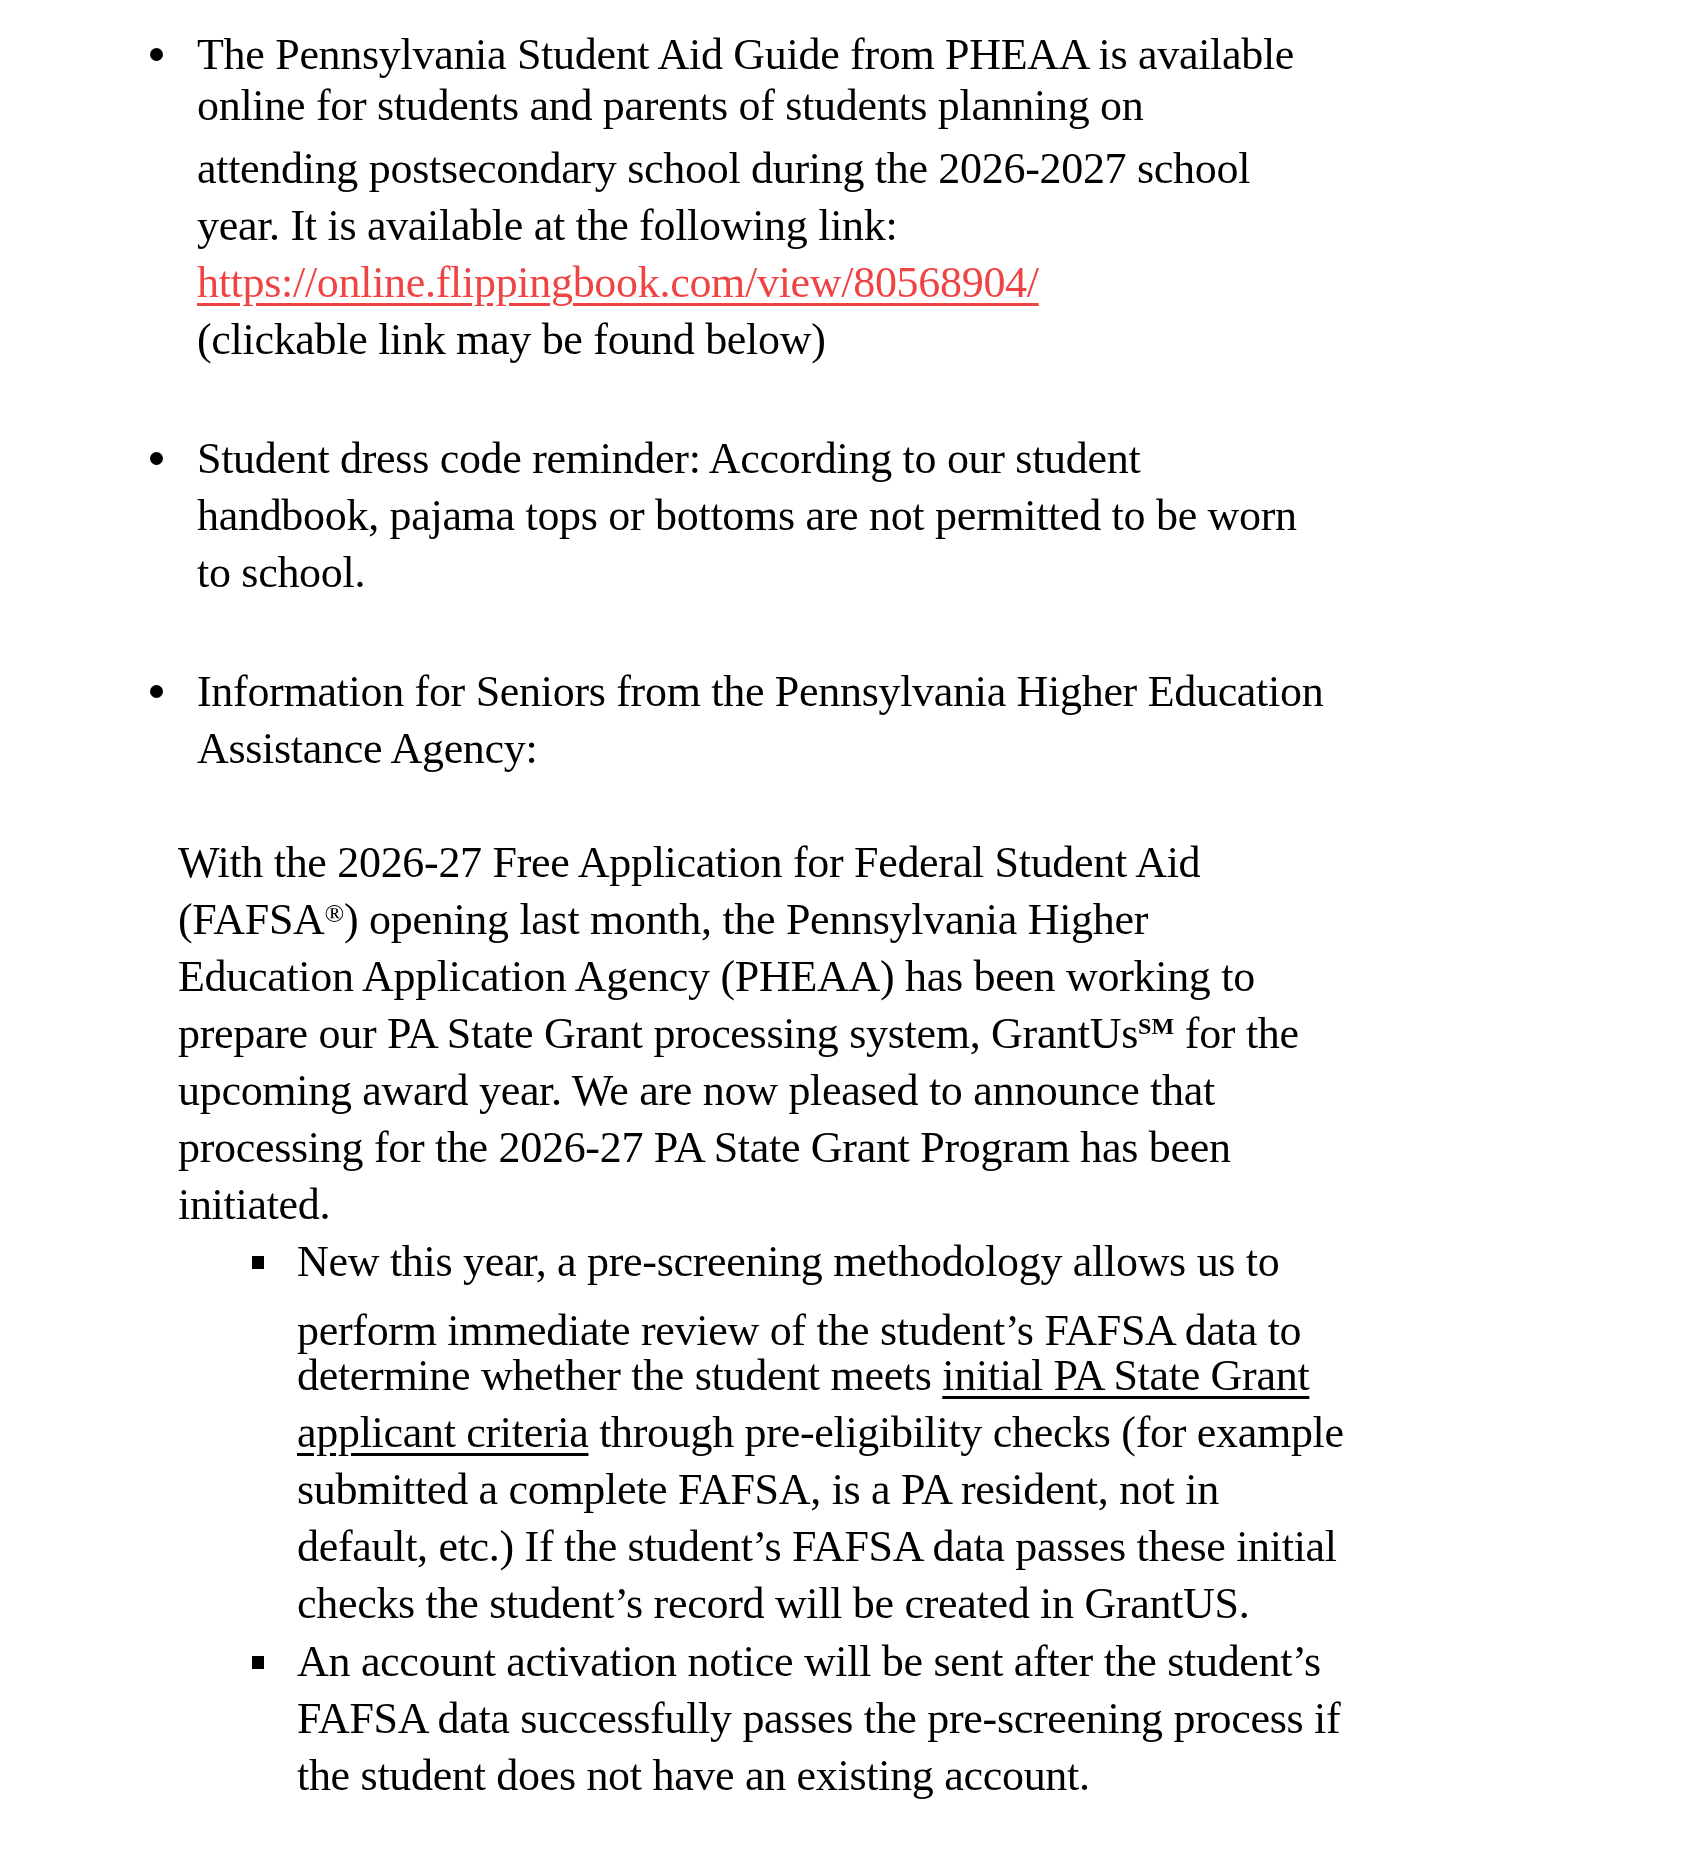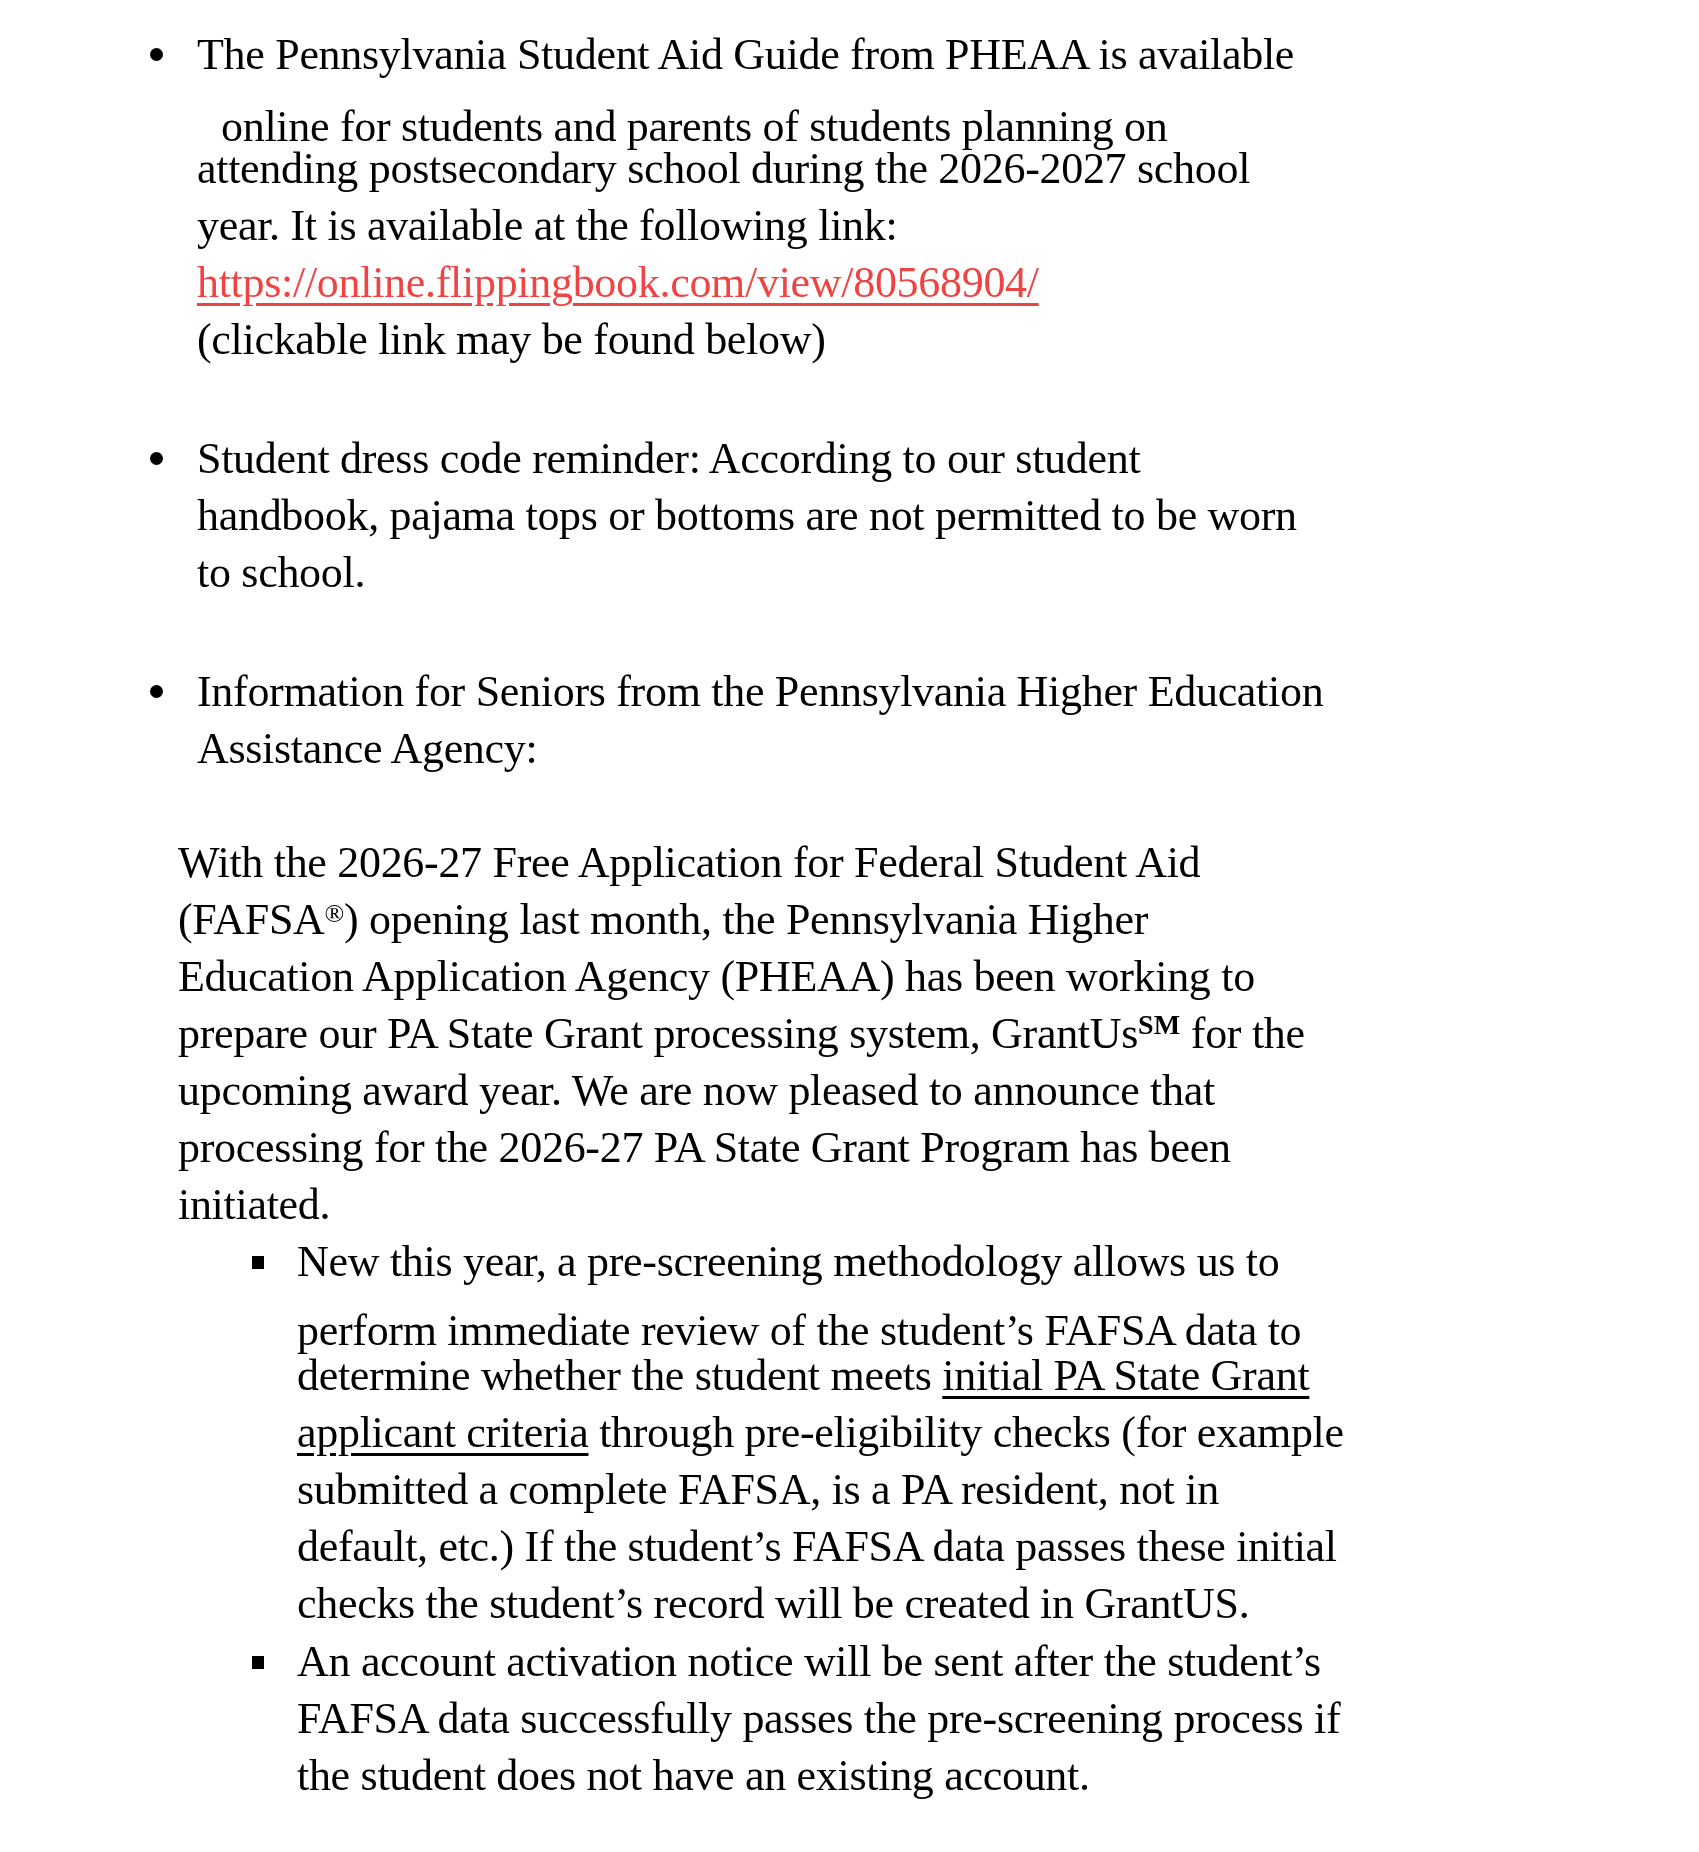--- a/index.html
+++ b/index.html
@@ -34,7 +34,7 @@
   <div>
     <span class="dot" style="left:150px; top:48px;"></span>
     <div class="line" style="left:197px; top:26px;">The Pennsylvania Student Aid Guide from PHEAA is available</div>
-    <div class="line" style="left:197px; top:98px;margin-left:24px;">online for students and parents of students planning on</div>
+    <div class="line" style="left:197px; top:77px;">online for students and parents of students planning on</div>
     <div class="line" style="left:197px; top:140px;">attending postsecondary school during the 2026-2027 school</div>
     <div class="line" style="left:197px; top:197px;">year.  It is available at the following link:</div>
     <div class="line" style="left:197px; top:254px;">

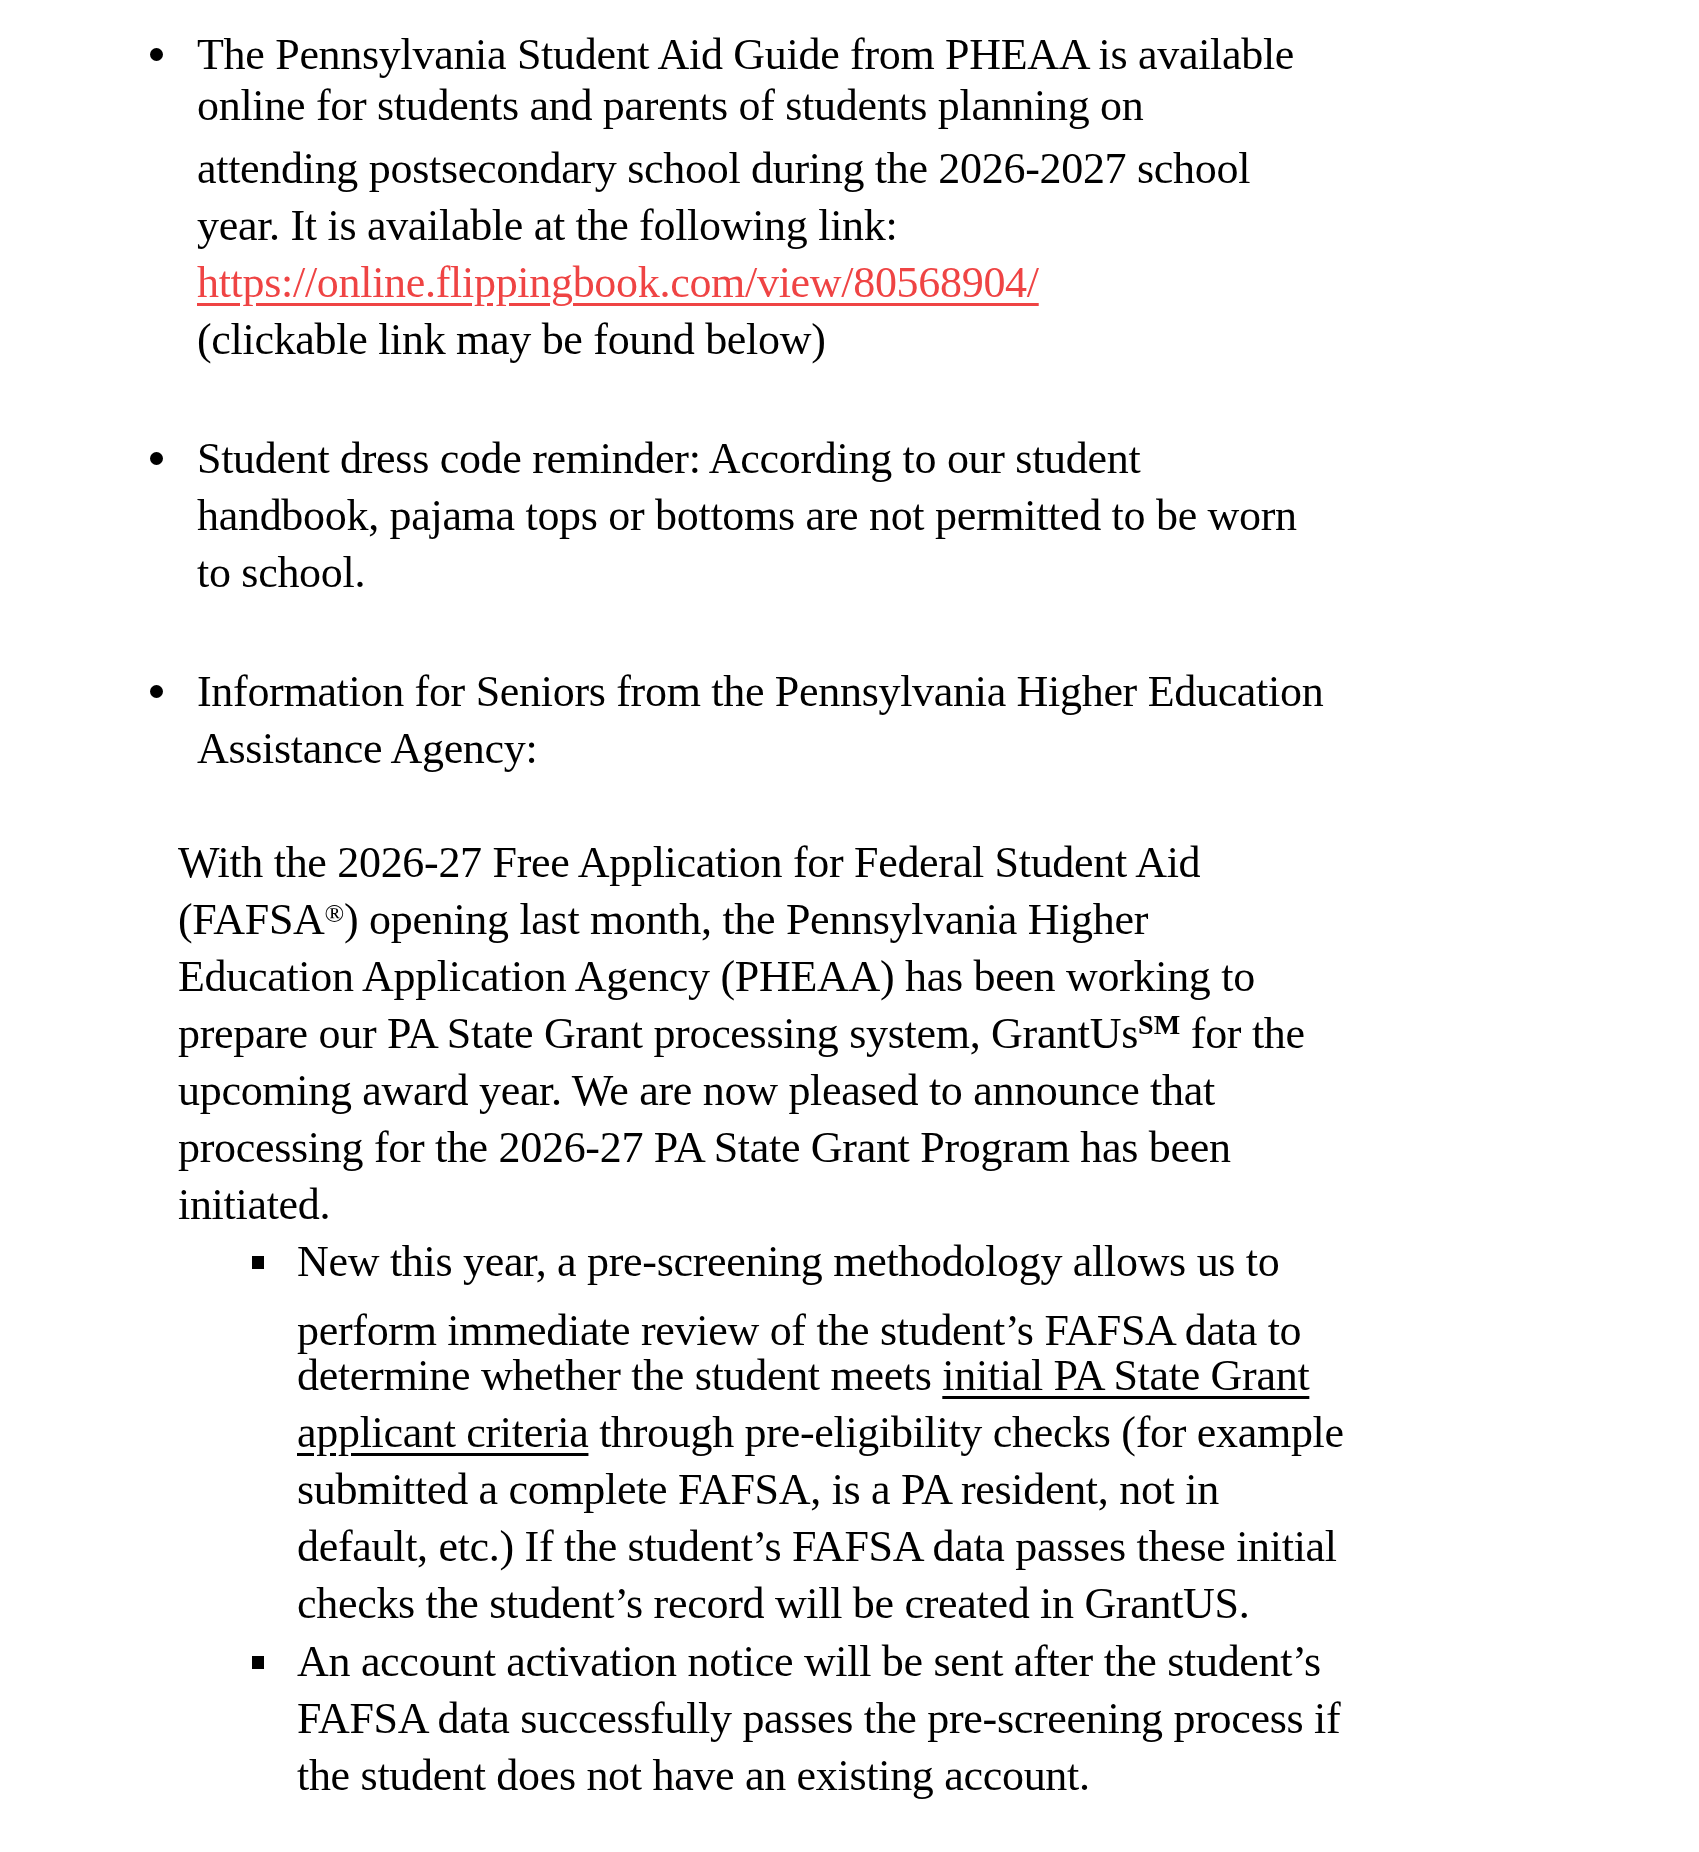--- a/index.html
+++ b/index.html
@@ -23,7 +23,7 @@
   }
   .link { color: #ef4444; text-decoration: underline; text-decoration-thickness: 3px; text-underline-offset: 6px; }
   .u { text-decoration: underline; text-decoration-thickness: 3px; text-underline-offset: 6px; }
-  sup.sm { font-size: 28px; vertical-align: 14px; line-height: 0; font-weight: bold; letter-spacing: 0; }
+  sup.sm { font-size: 24px; vertical-align: 14px; line-height: 0; font-weight: bold; letter-spacing: 0; }
   sup.reg { font-size: 26px; vertical-align: 12px; line-height: 0; }
 </style>
 </head>

